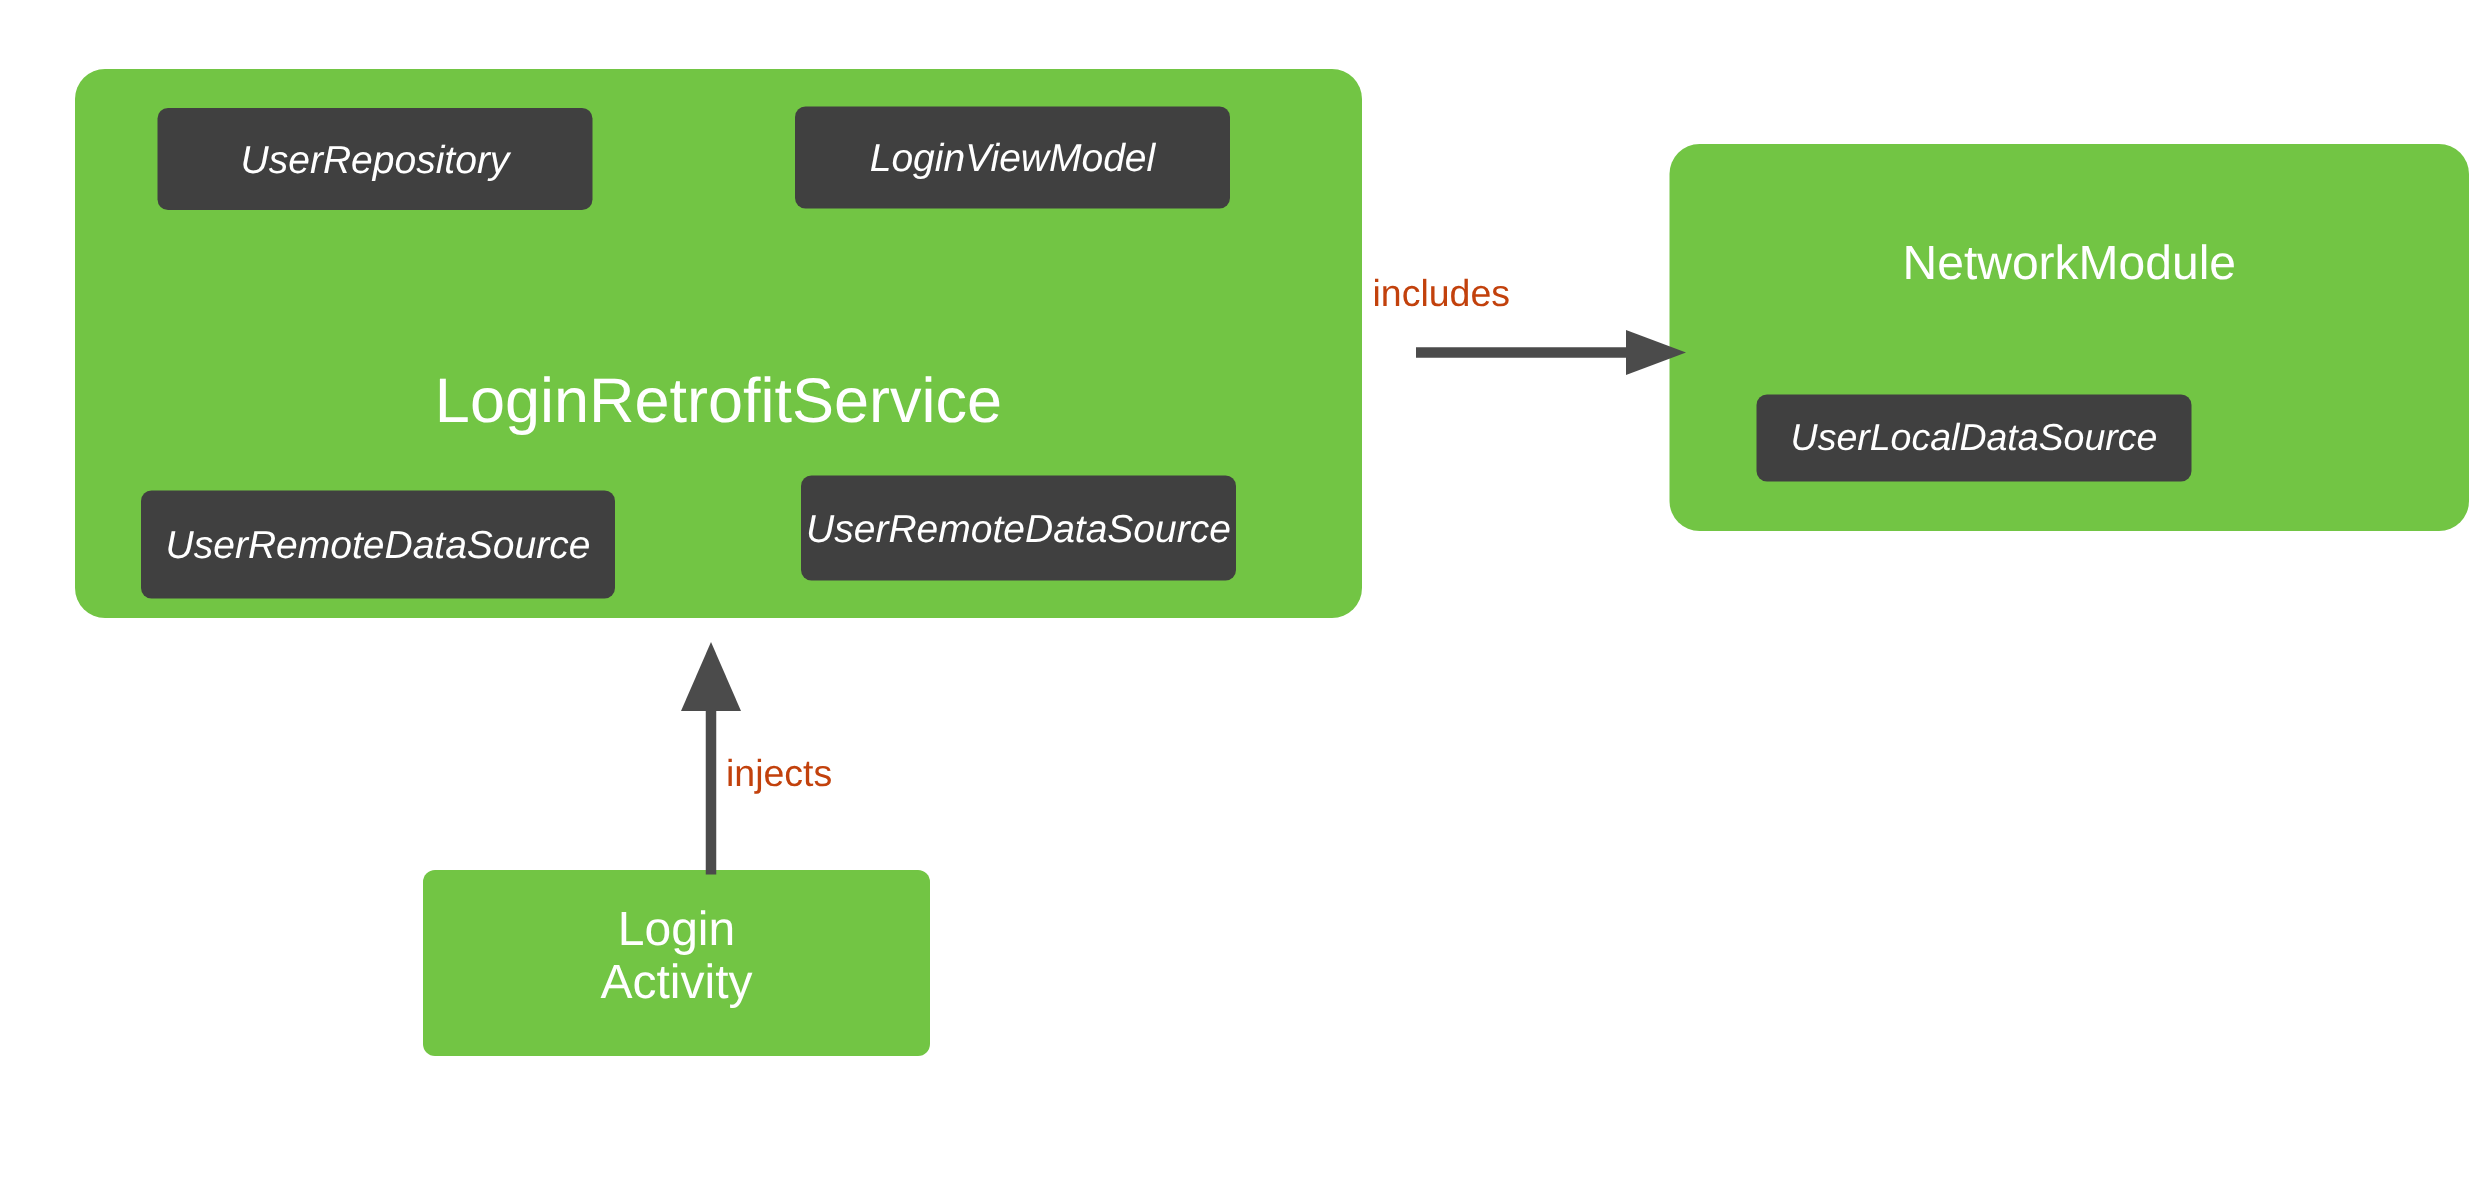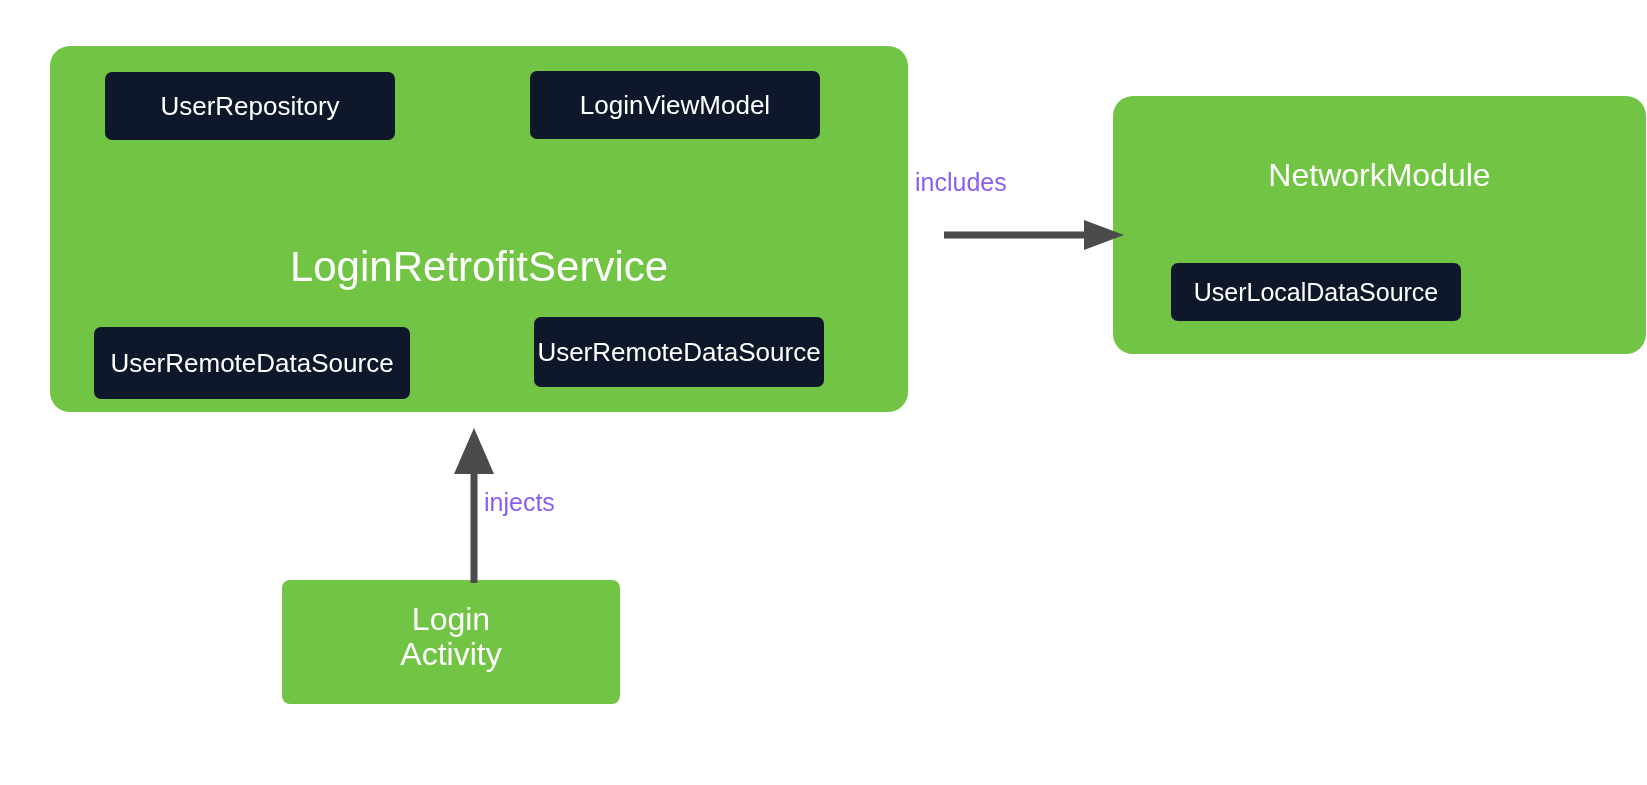--- a/index.html
+++ b/index.html
@@ -40,7 +40,7 @@
   
   .classbox {
     position: absolute;
-    background: #0f172a;
+    background: #404040;
     border-radius: 7px;
     color: #ffffff;
     display: flex;
@@ -49,6 +49,7 @@
     text-align: right;
     box-sizing: border-box;
     line-height: 1;
+    font-style: italic;
   }
 
   

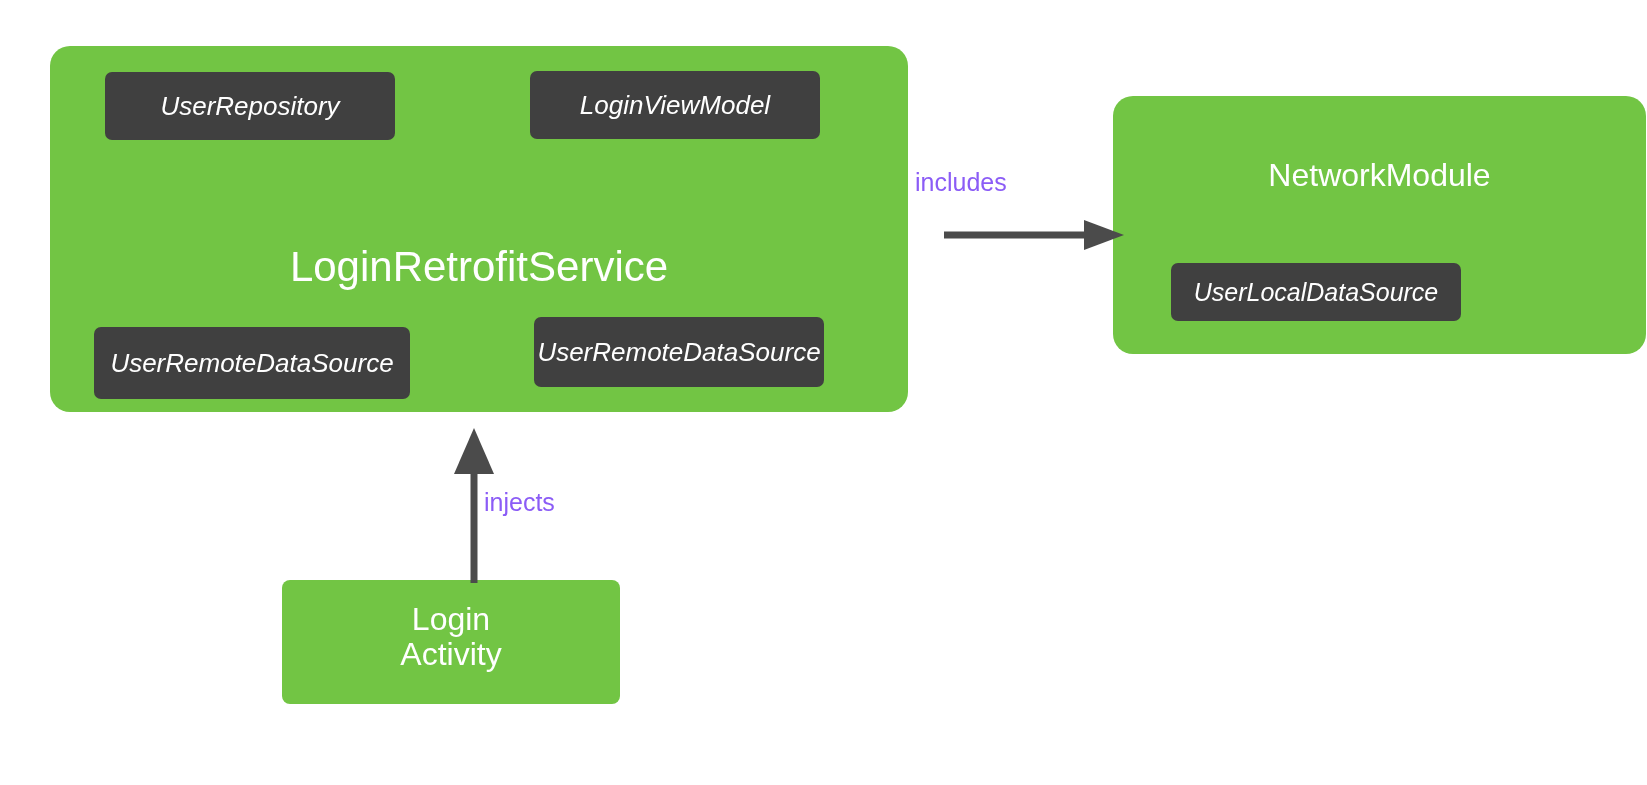--- a/index.html
+++ b/index.html
@@ -145,10 +145,11 @@
   
   .edge-label {
     position: absolute;
-    color: #8b5cf6;
+    color: #c2410c;
     font-size: 25px;
     white-space: nowrap;
     line-height: 1;
+    margin-top: 14px;
   }
   #label-includes {
     left: 915px;

